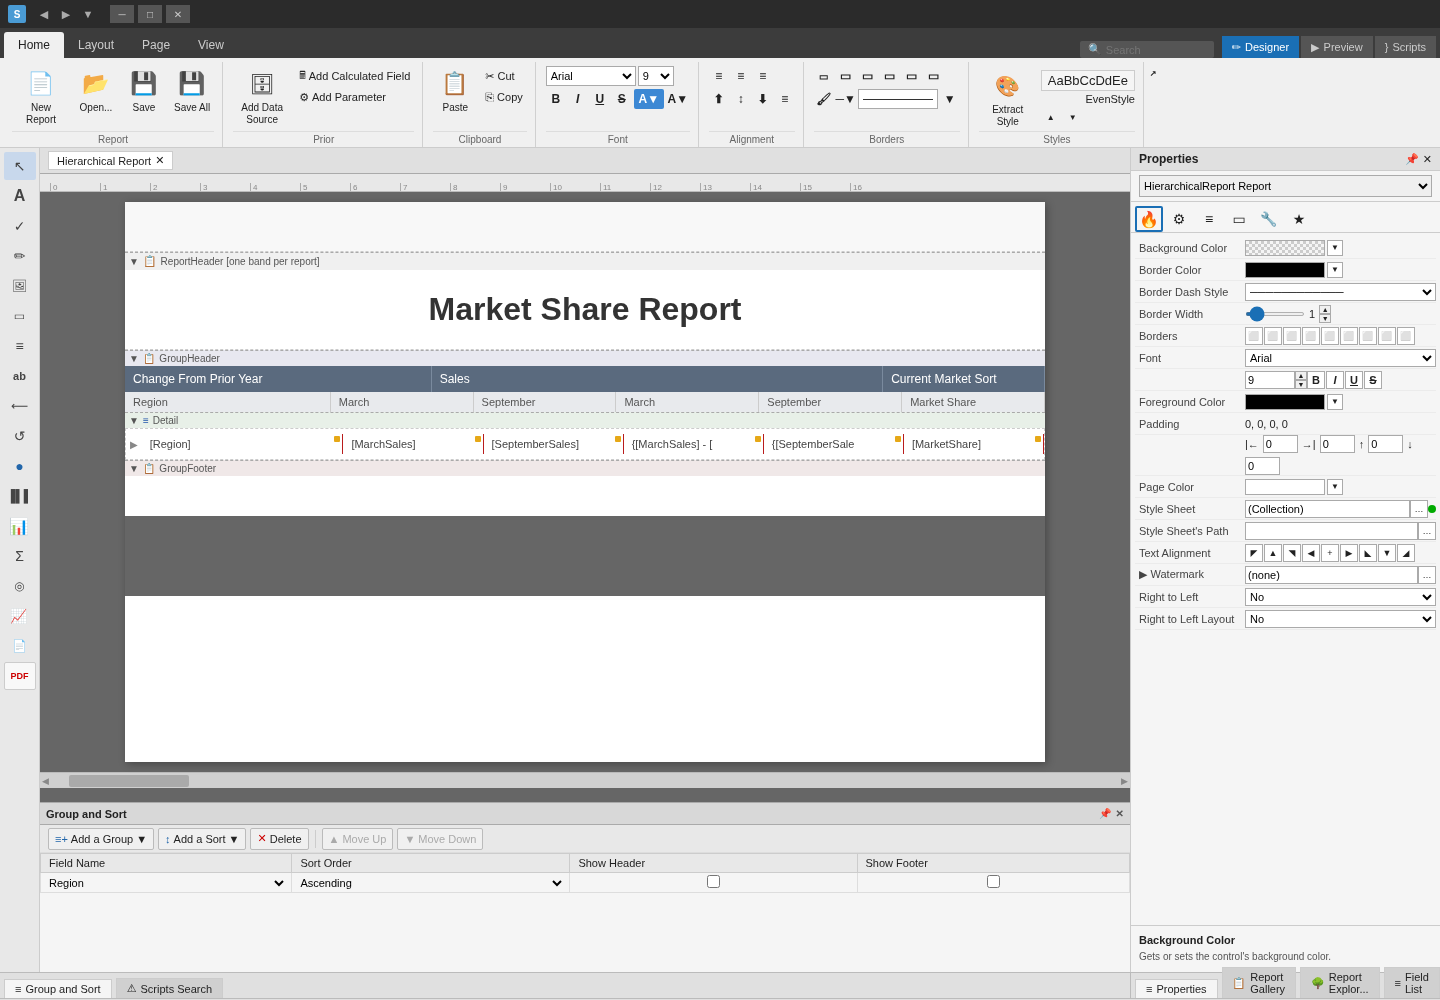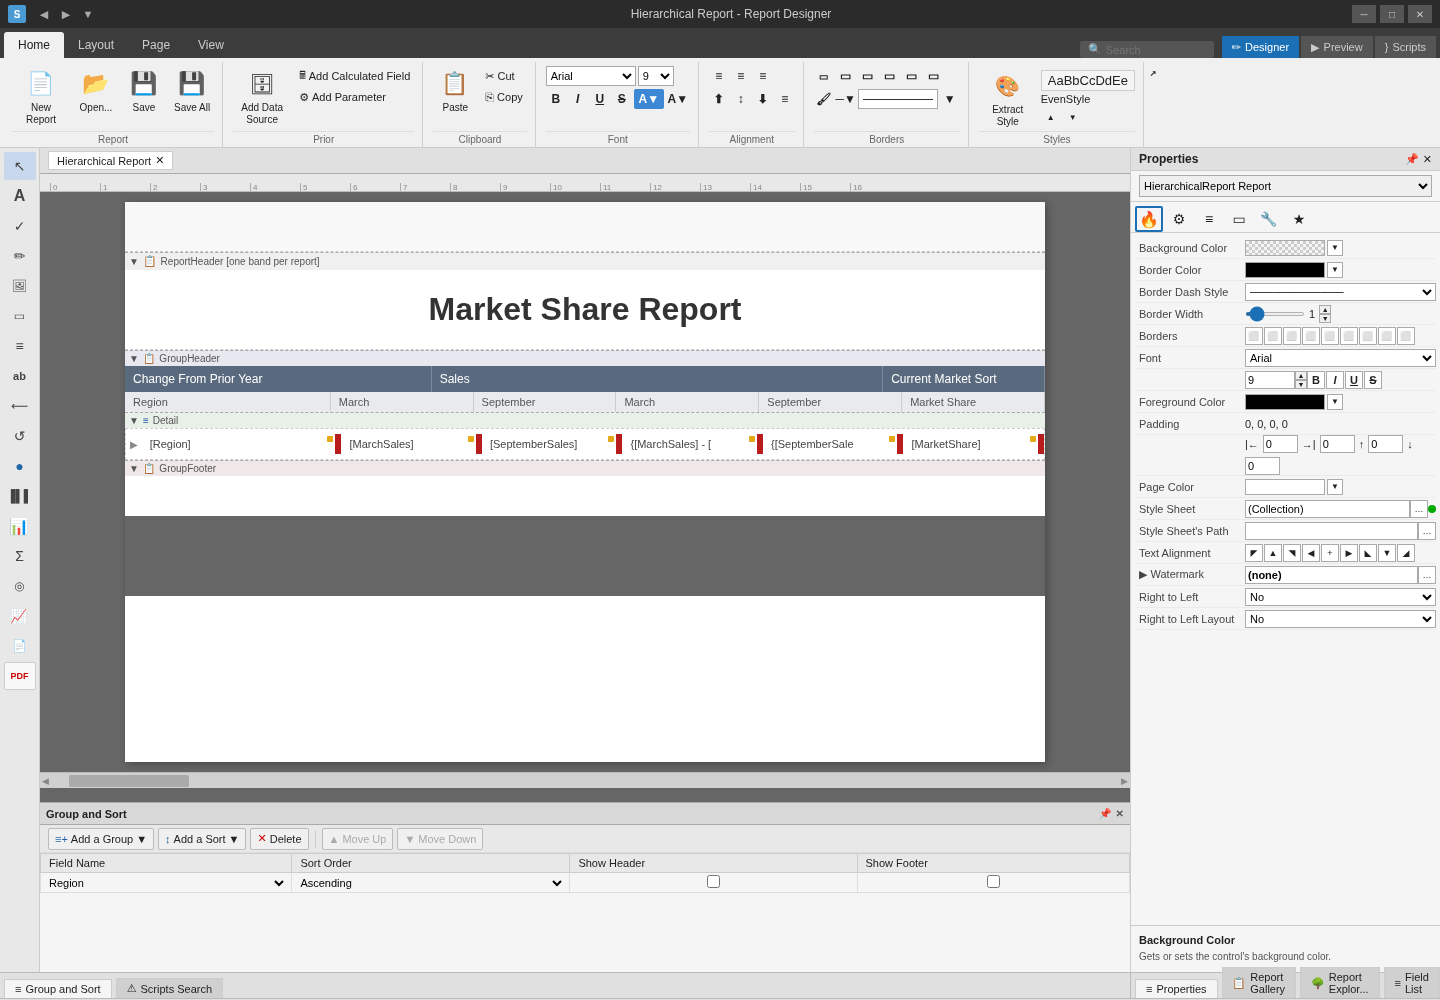--- a/index.html
+++ b/index.html
@@ -151,7 +151,6 @@
     <button class="nav-btn">▶</button>
     <button class="nav-btn">▼</button>
   </div>
-  <div class="title">Hierarchical Report - Report Designer</div>
   <div class="win-controls">
     <button class="win-btn">─</button>
     <button class="win-btn">□</button>

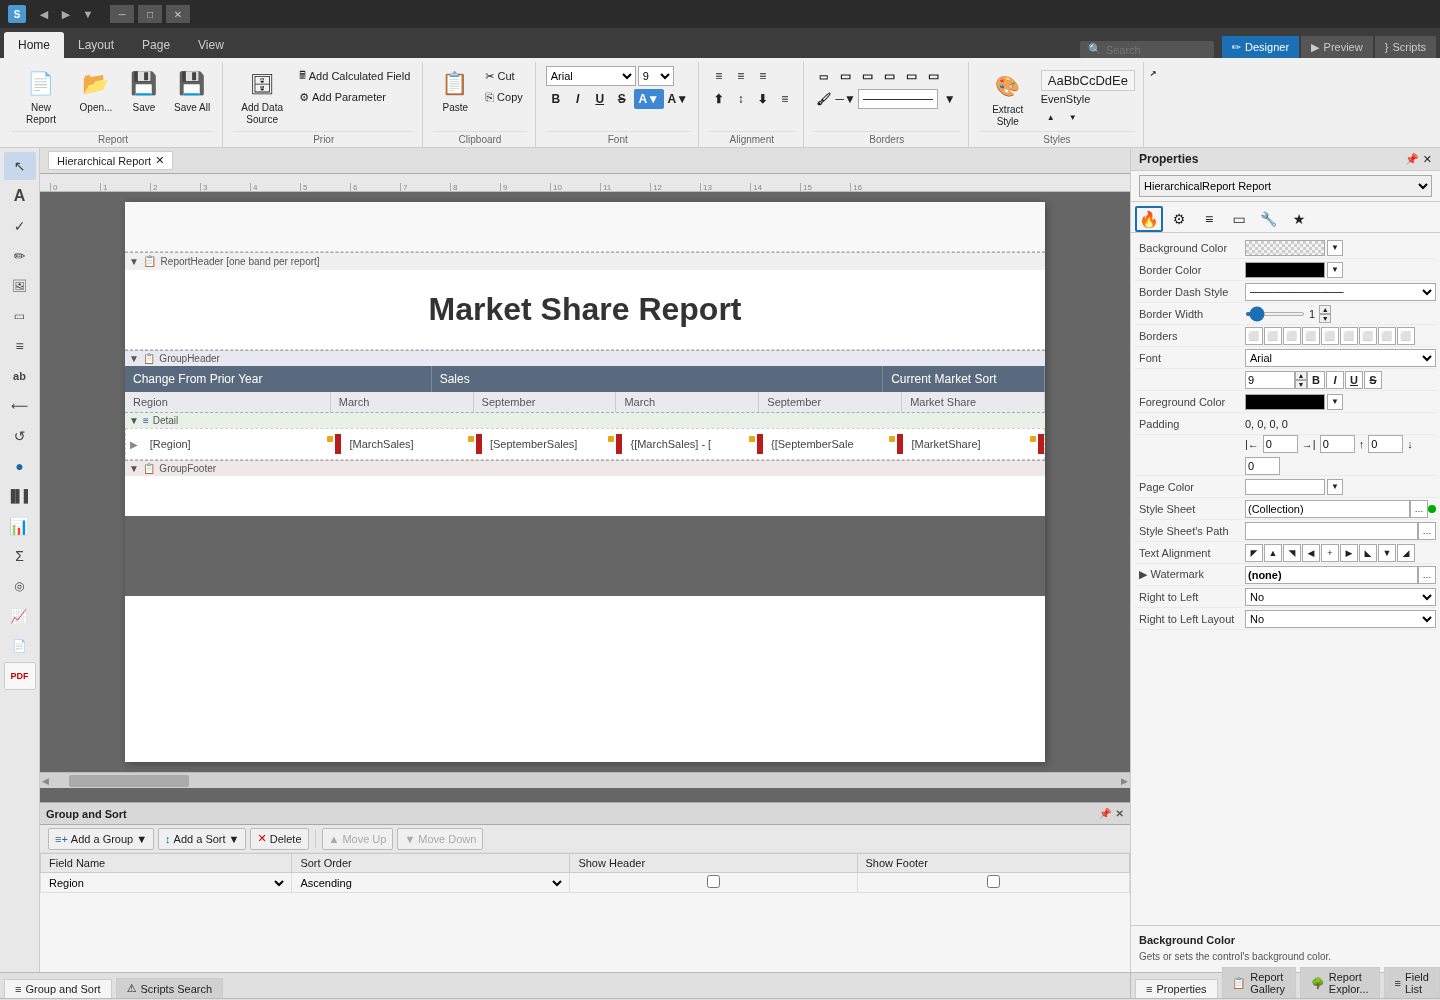--- a/index.html
+++ b/index.html
@@ -324,7 +324,7 @@
       </div>
       <div style="display:flex;flex-direction:column;gap:2px">
         <div class="style-preview">AaBbCcDdEe</div>
-        <div style="font-size:11px;text-align:left">EvenStyle</div>
+        <div style="font-size:11px;text-align:right">EvenStyle</div>
         <div style="display:flex;gap:2px">
           <div class="format-btn" style="font-size:8px">▲</div>
           <div class="format-btn" style="font-size:8px">▼</div>

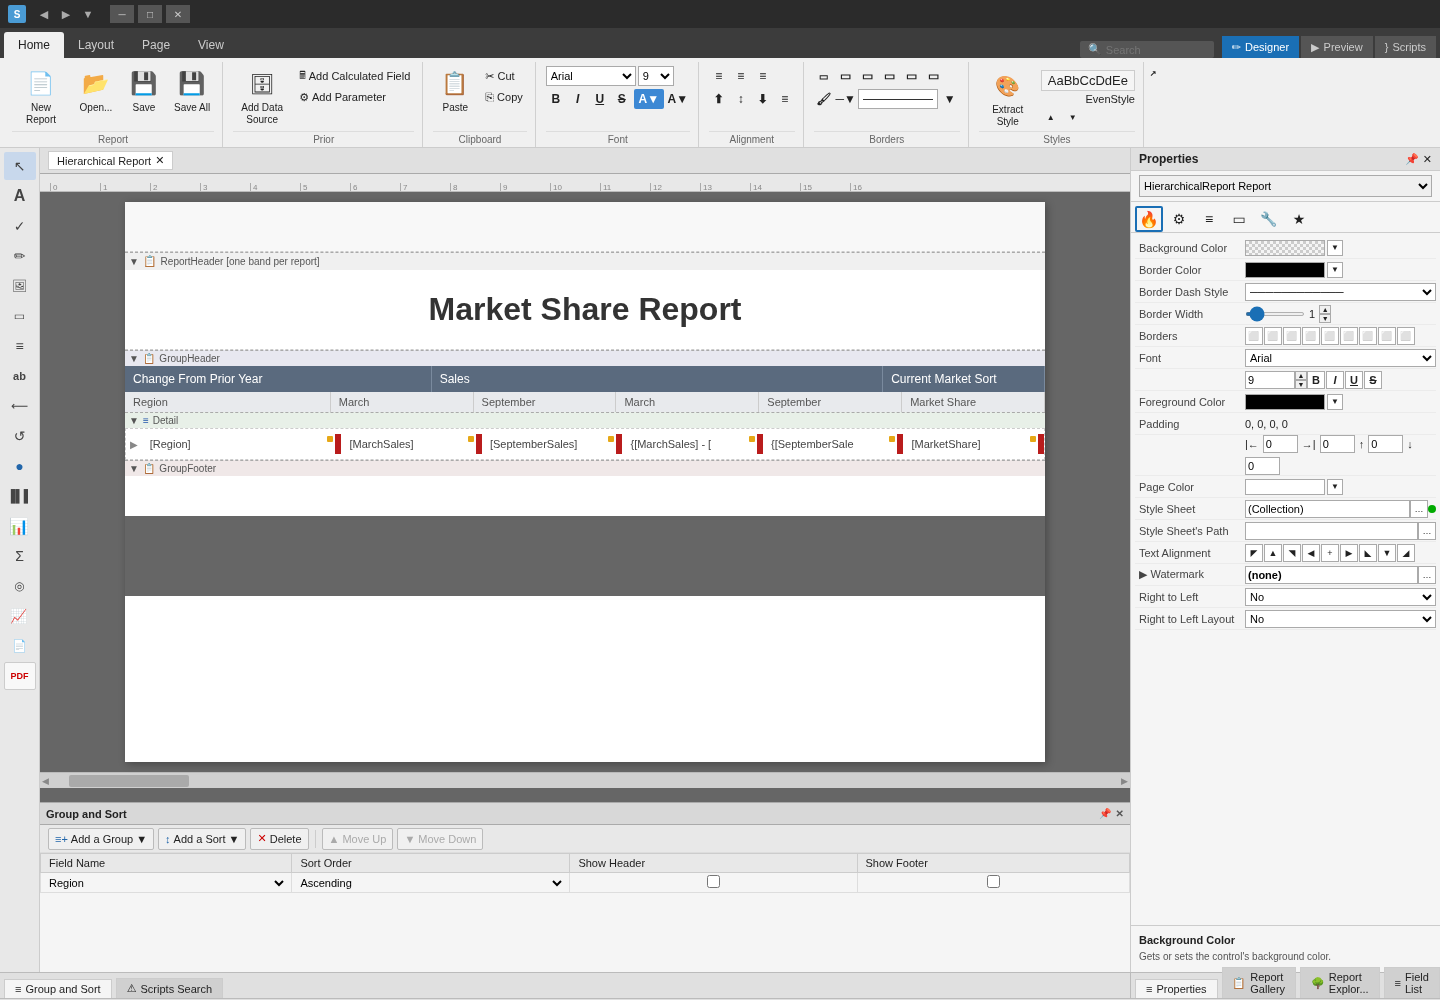--- a/index.html
+++ b/index.html
@@ -74,7 +74,7 @@
     .table-subheader-row { background: #e8eaed; display: flex; color: #555; }
     .table-subheader-cell { padding: 4px 8px; font-size: 11px; border-right: 1px solid #ccc; }
     .detail-content { display: flex; align-items: center; min-height: 32px; border: 1px dashed #ccc; position: relative; }
-    .detail-cell { padding: 4px 8px; font-size: 11px; border-right: 6px solid #b91c1c; color: #444; position: relative; }
+    .detail-cell { padding: 4px 8px; font-size: 11px; border-right: 1px solid #b91c1c; color: #444; position: relative; }
     .detail-marker { position: absolute; top: 2px; right: 2px; width: 6px; height: 6px; background: #e6a817; border-radius: 1px; }
     .detail-arrow { color: #888; padding: 2px 4px; font-size: 10px; }
 

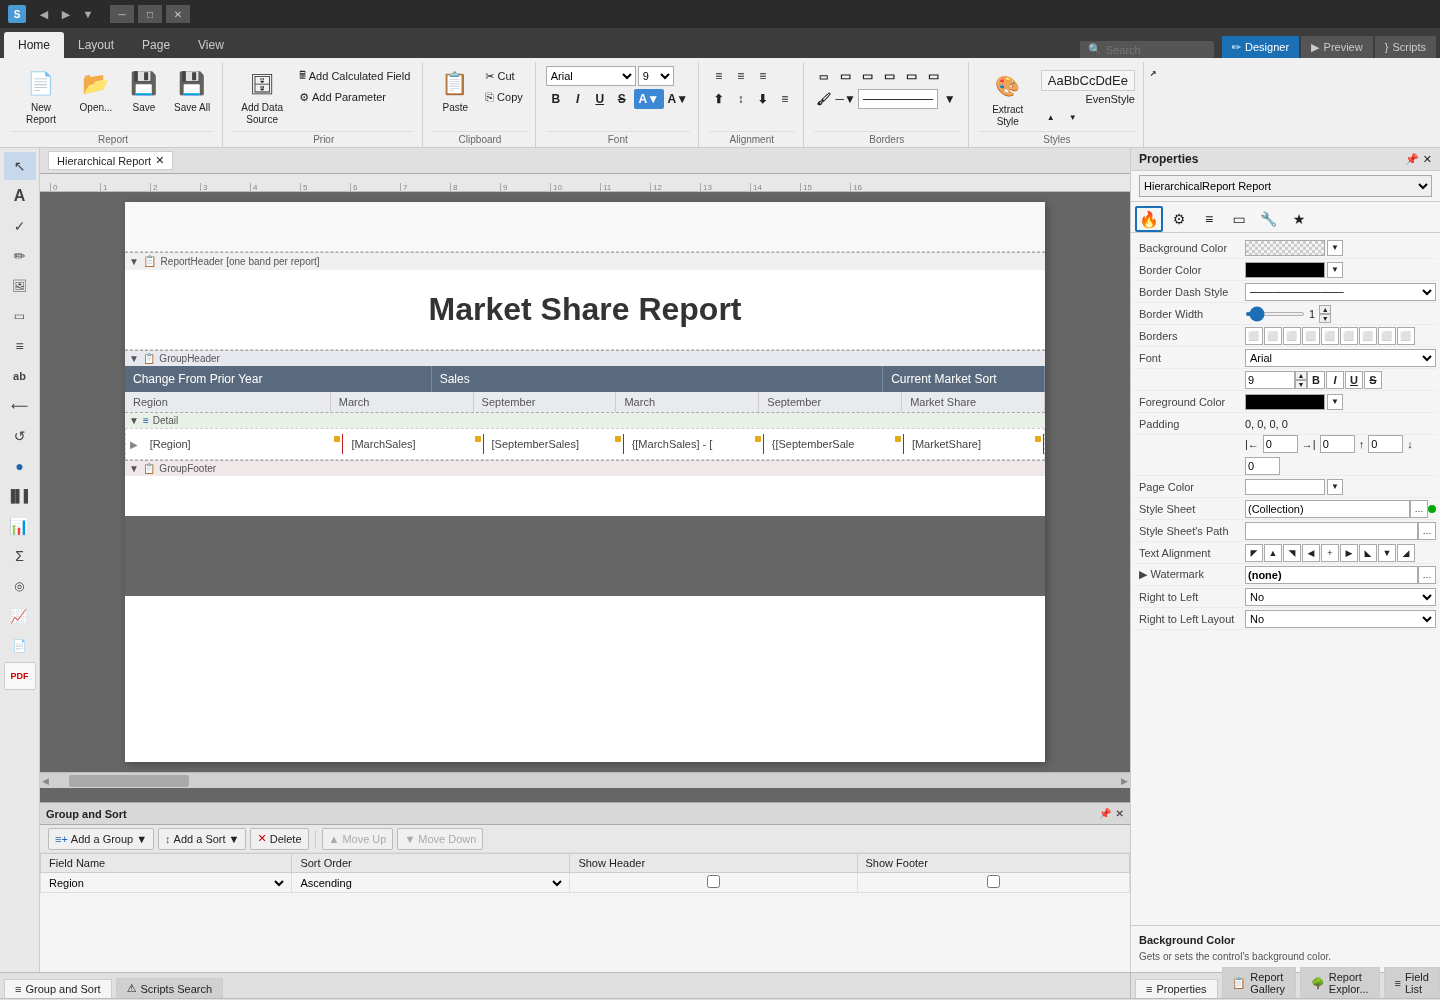--- a/index.html
+++ b/index.html
@@ -734,7 +734,7 @@
           <span>▶</span> Watermark
         </div>
         <div class="prop-value">
-          <input class="prop-input" style="flex: 1 1 0%; font-weight: bold;" value="(none)">
+          <input class="prop-input" style="flex: 1 1 0%;" value="(none)">
           <div class="prop-btn">…</div>
         </div>
       </div>

